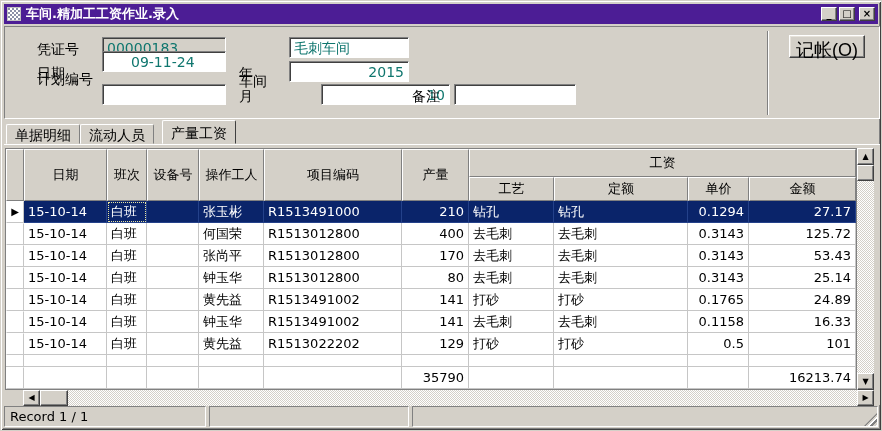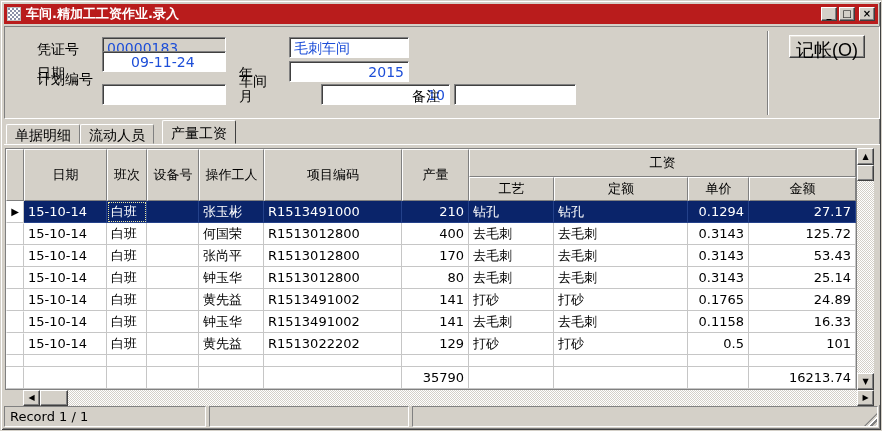--- a/index.html
+++ b/index.html
@@ -15,7 +15,7 @@
   
   .titlebar {
     position:absolute; left:3px; top:3px; right:3px; height:20px;
-    background:#b91c1c; display:flex; align-items:center; padding:0 3px;
+    background:#4c1d95; display:flex; align-items:center; padding:0 3px;
   }
   .app-icon {
     width:14px; height:14px; flex:0 0 auto; border:1px solid #c0c0c0;

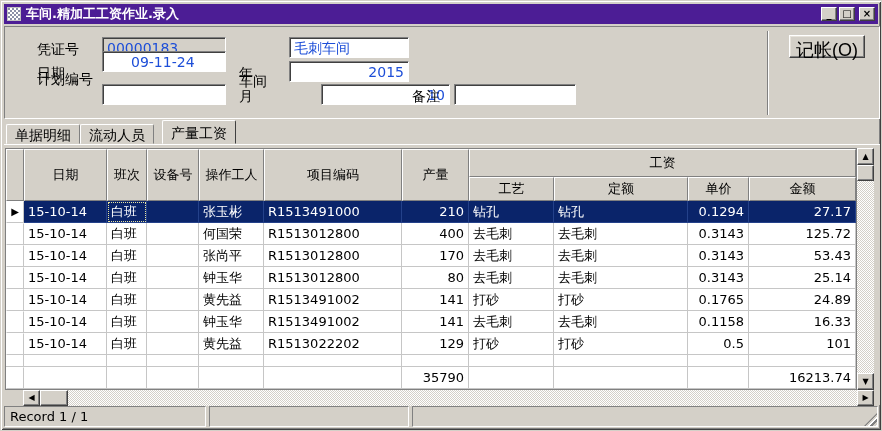--- a/index.html
+++ b/index.html
@@ -39,7 +39,7 @@
   }
   .flabel { position:absolute; font-size:14px; color:#000; white-space:nowrap; }
   .field {
-    position:absolute; height:21px; background:#ffffff; font-size:14px; color:#1d4ed8;
+    position:absolute; height:21px; background:#ffffff; font-size:14px; color:#0f766e;
     border:1px solid; border-color:#808080 #ffffff #ffffff #808080;
     box-shadow: inset 1px 1px 0 #404040;
     padding:2px 4px 0 4px; white-space:nowrap; overflow:hidden;

